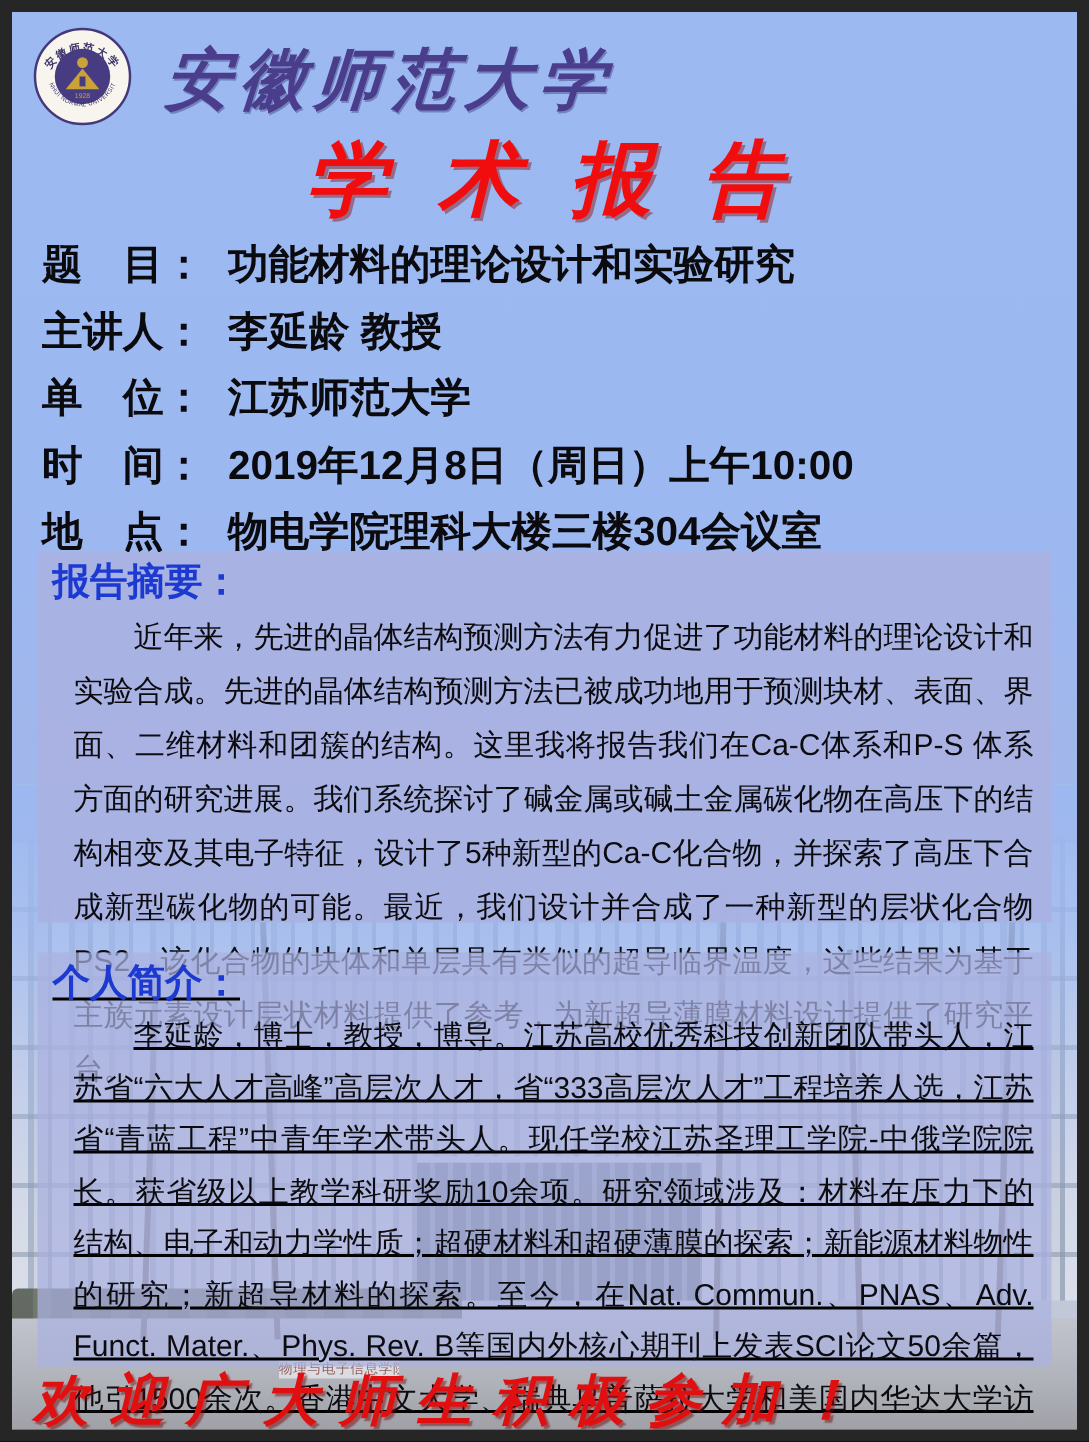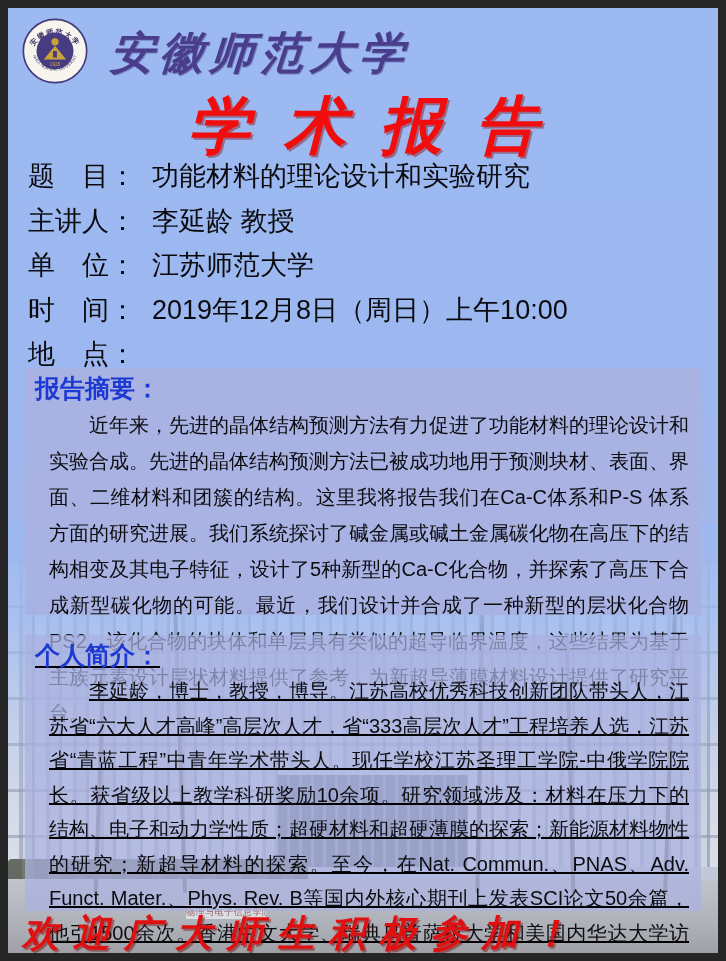--- a/index.html
+++ b/index.html
@@ -57,7 +57,7 @@
   }
   .main-title{
     position:absolute;left:0;right:0;top:76px;
-    text-align:center;font-size:62px;font-weight:bold;font-style:italic;
+    text-align:center;font-size:54px;font-weight:bold;font-style:italic;
     color:#f10d0d;letter-spacing:34px;text-indent:34px;
     text-shadow:2px 2px 0 rgba(140,10,10,.45);
     white-space:nowrap;

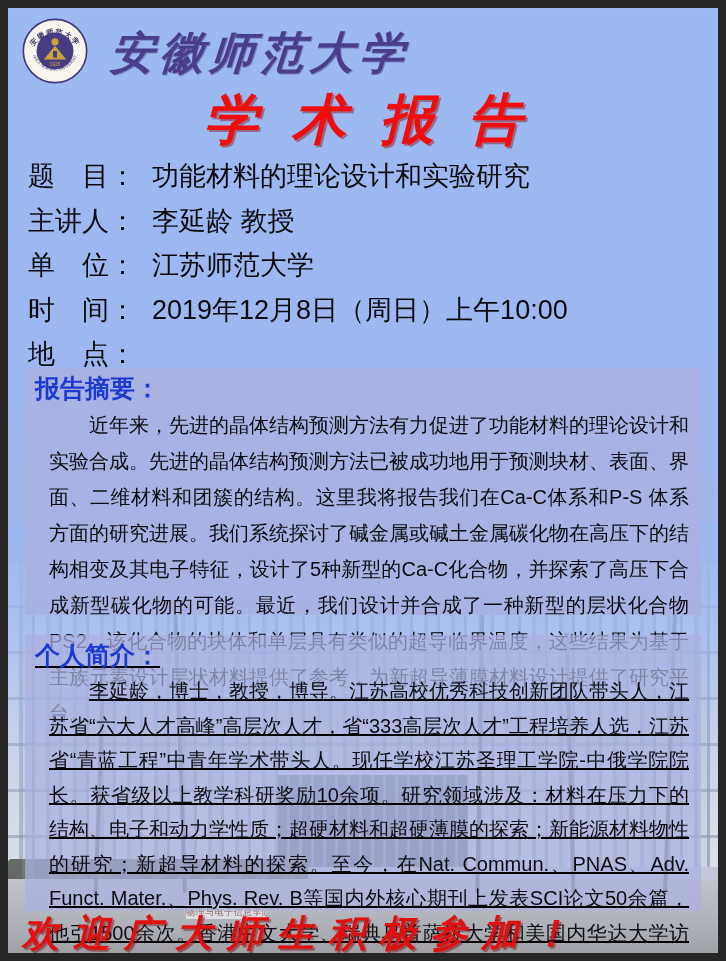--- a/index.html
+++ b/index.html
@@ -66,7 +66,7 @@
   
   .info{position:absolute;left:20px;right:16px;top:150px;}
   .info-row{display:flex;align-items:baseline;height:44.5px;
-    font-size:27px;font-weight:400;color:#0b0b0f;white-space:nowrap;}
+    font-size:27px;font-weight:700;color:#0b0b0f;white-space:nowrap;}
   .info-label{flex:0 0 auto;}
   .info-value{flex:0 1 auto;margin-left:16px;}
 

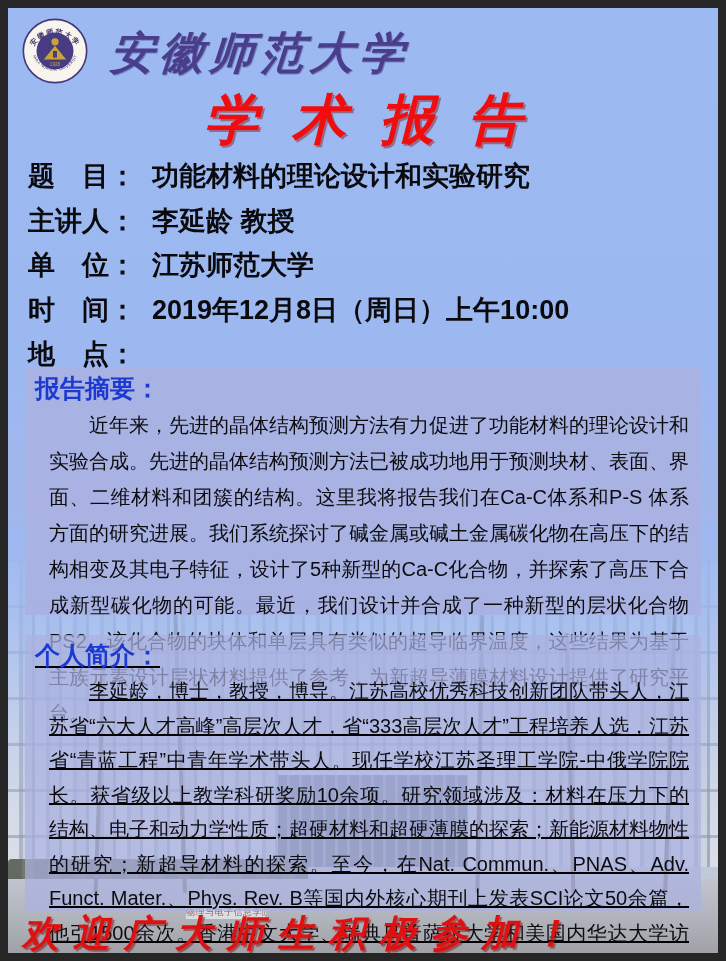--- a/index.html
+++ b/index.html
@@ -152,6 +152,7 @@
       </div>
       <div class="info-row">
         <span class="info-label">地　点：</span>
+        <span class="info-value">物电学院理科大楼三楼304会议室</span>
       </div>
     </div>
 

